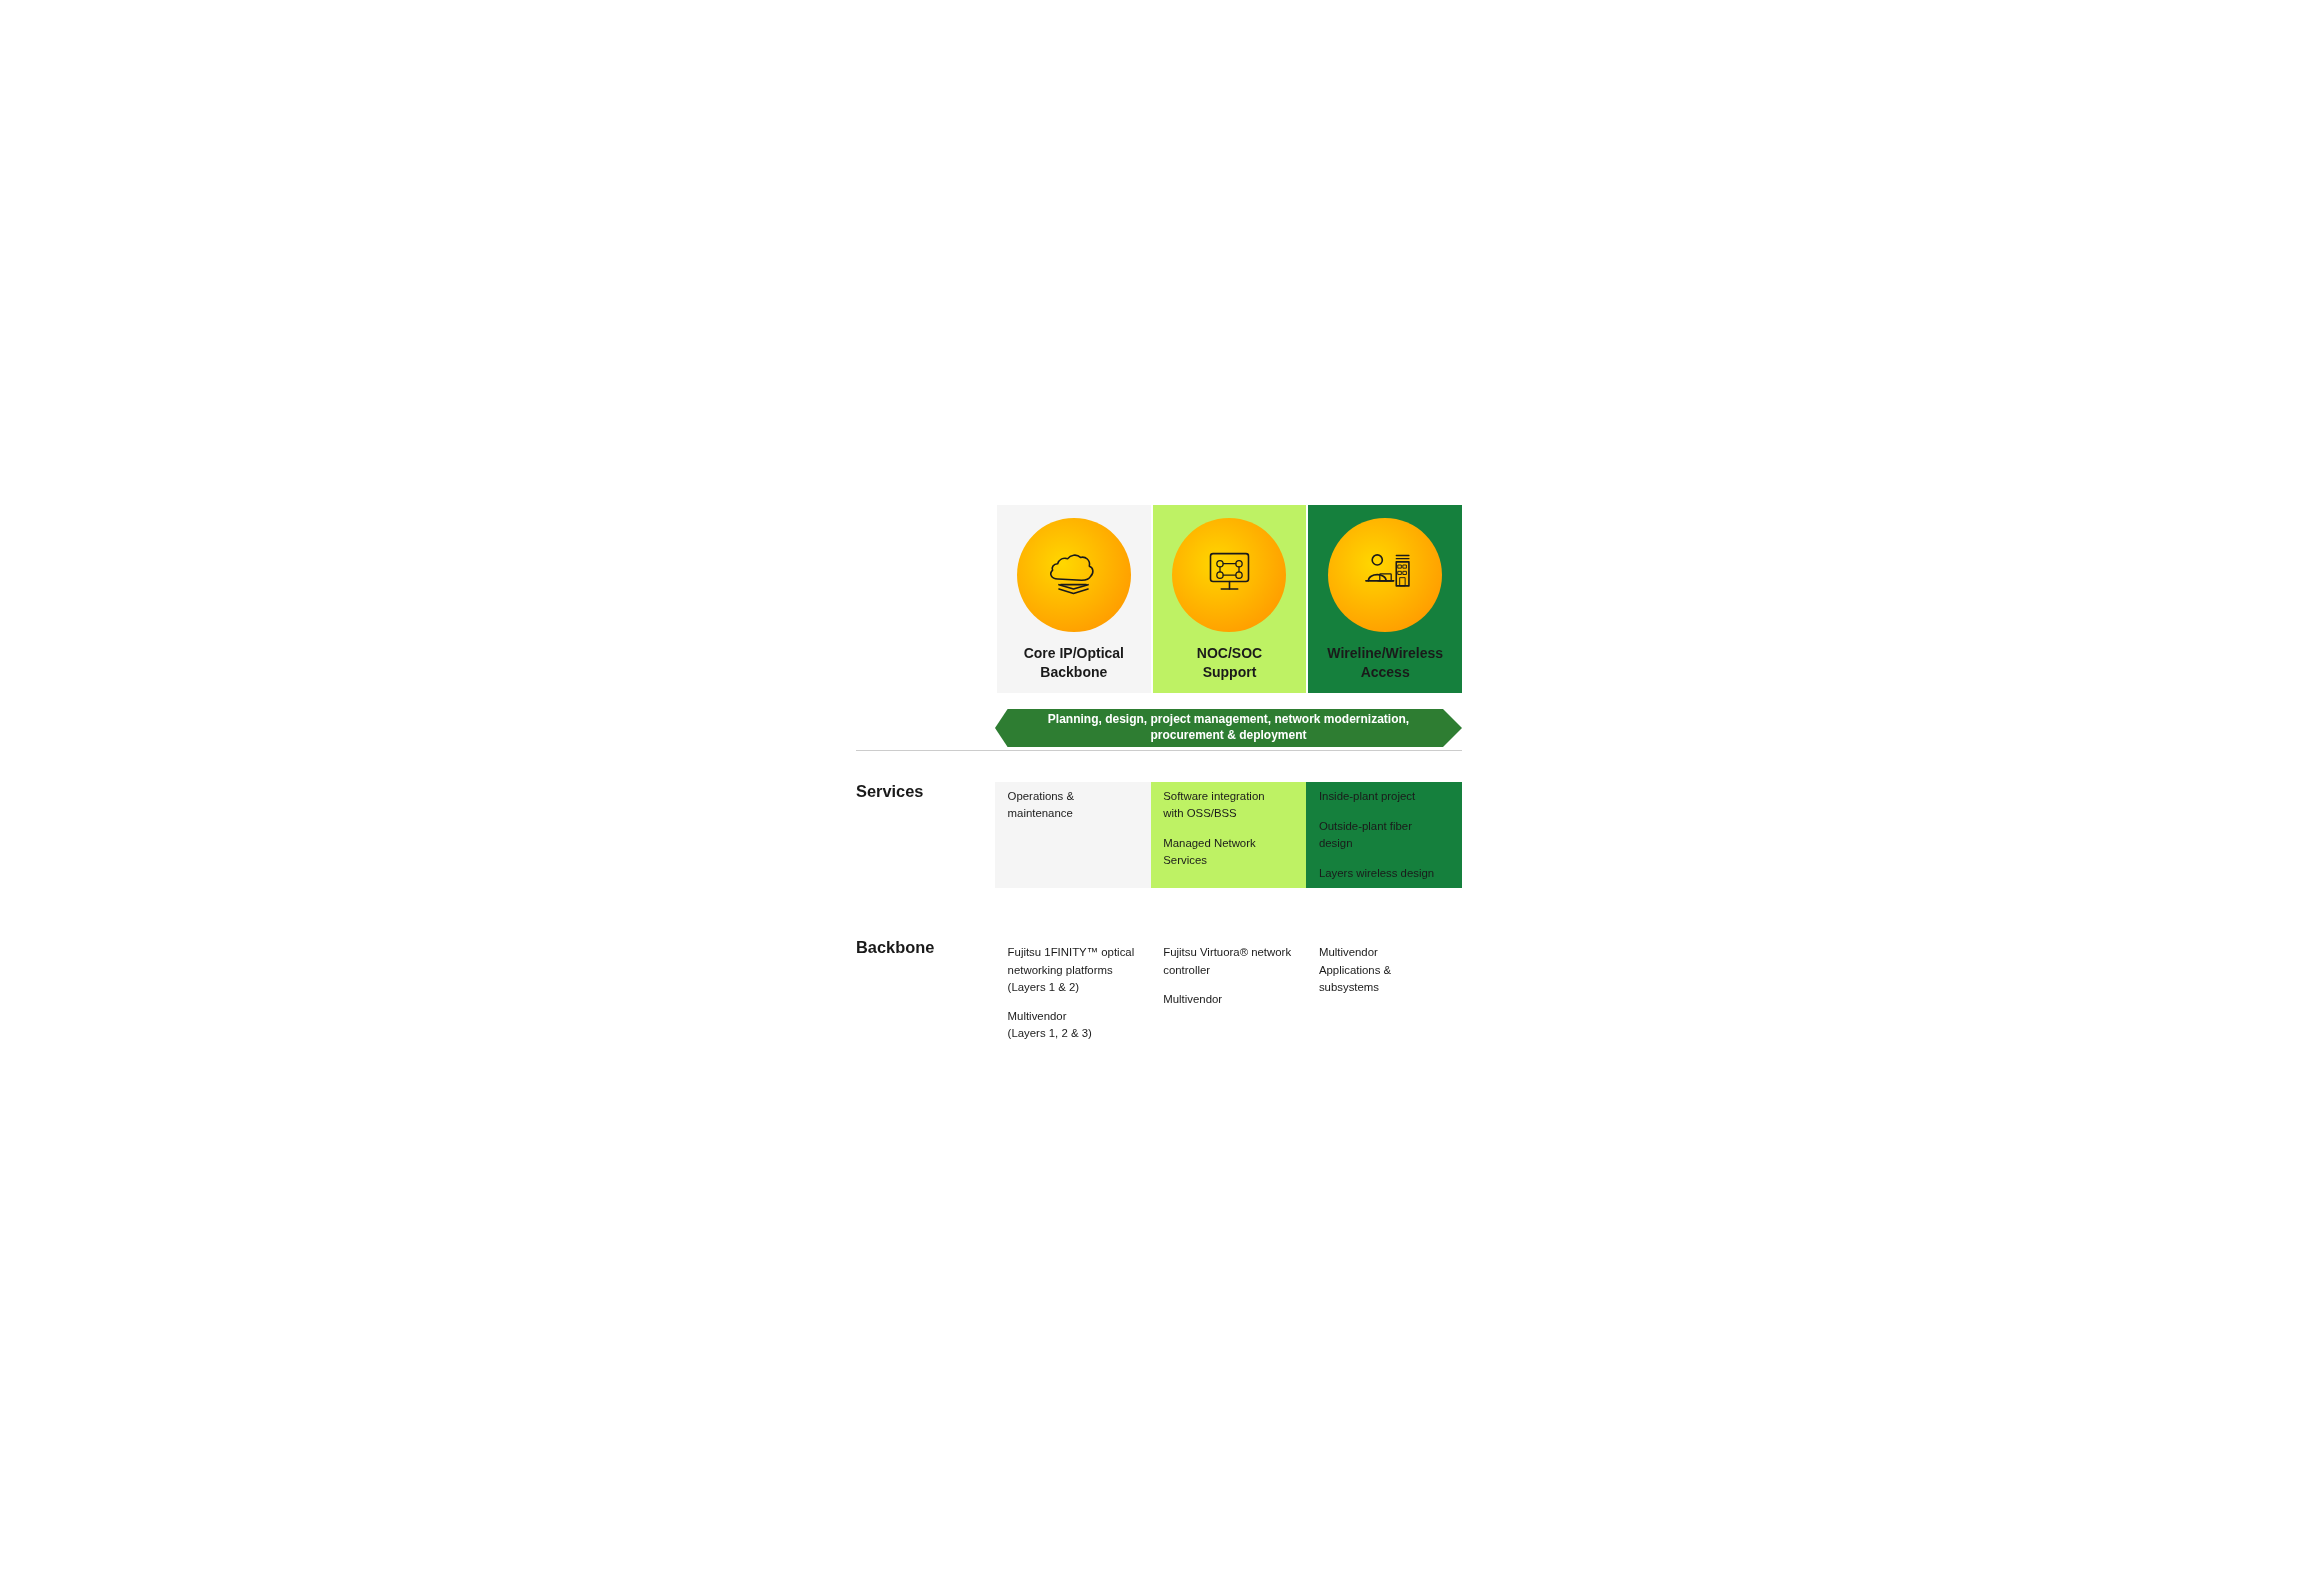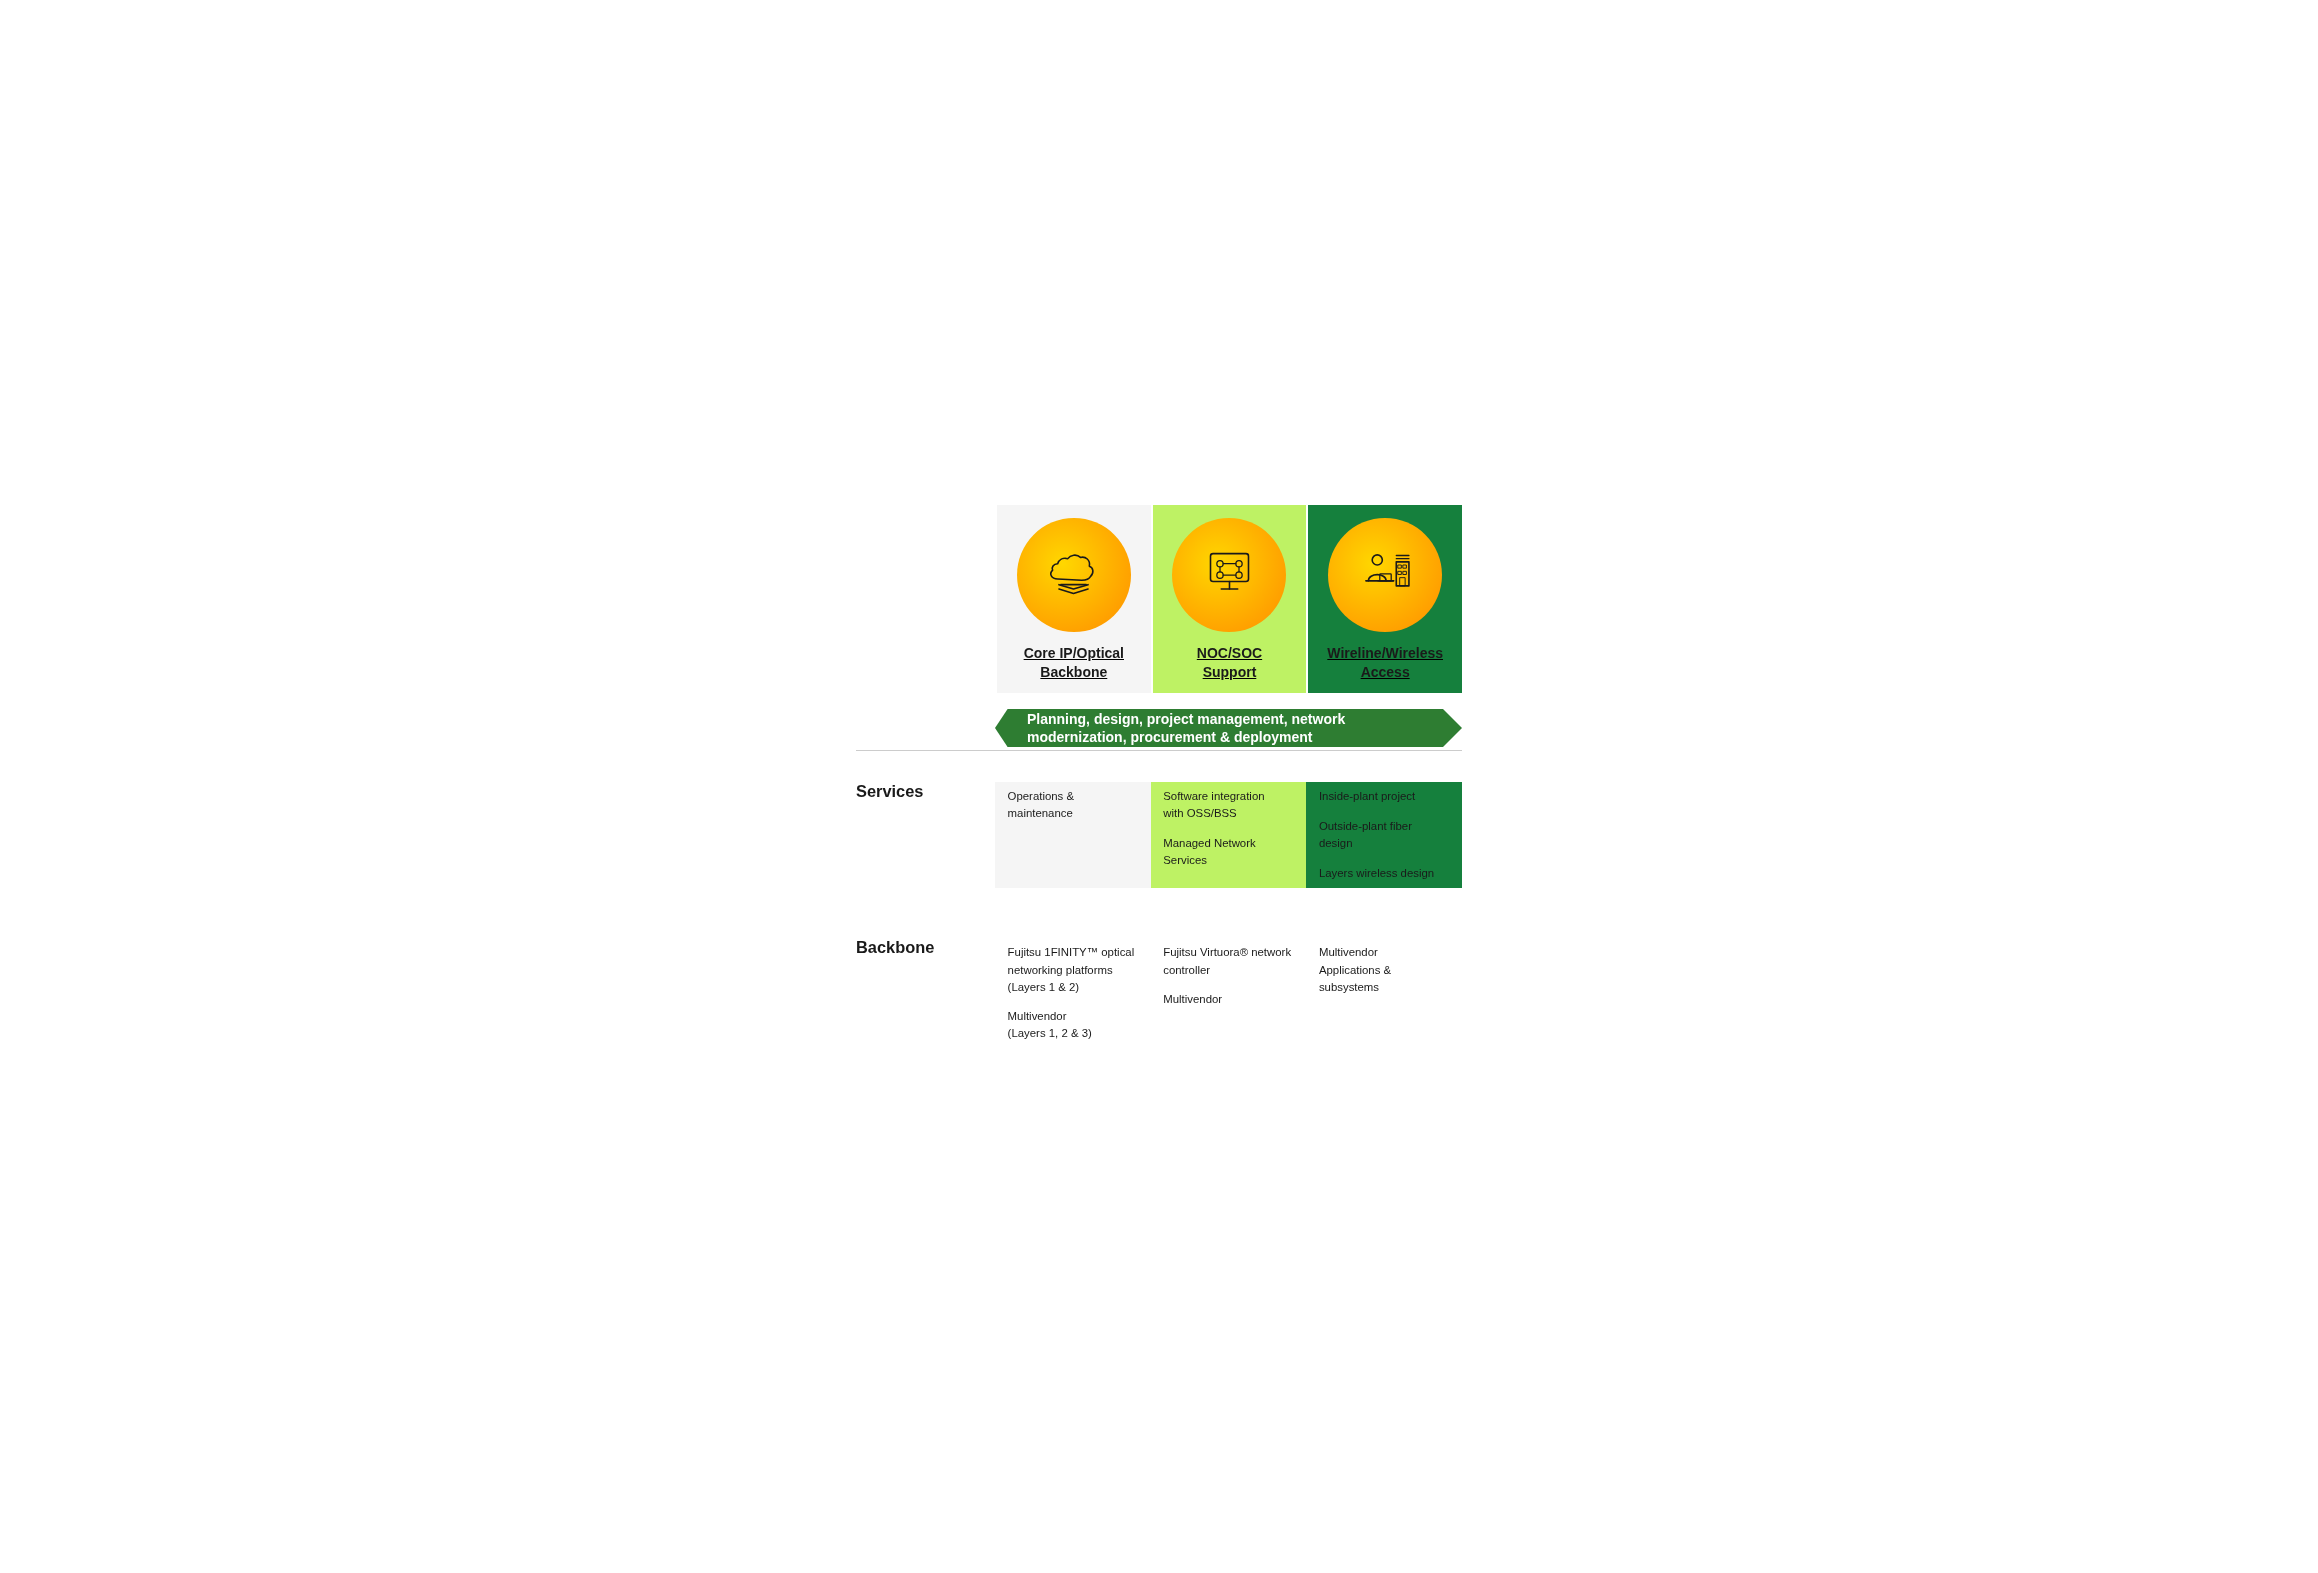--- a/index.html
+++ b/index.html
@@ -23,7 +23,6 @@
       grid-template-columns: 139px 1fr 1fr 1fr;
       gap: 2px;
       margin-bottom: 12.6px;
-      text-decoration: underline;
     }
     .icons-row .spacer { }
     .icon-cell {

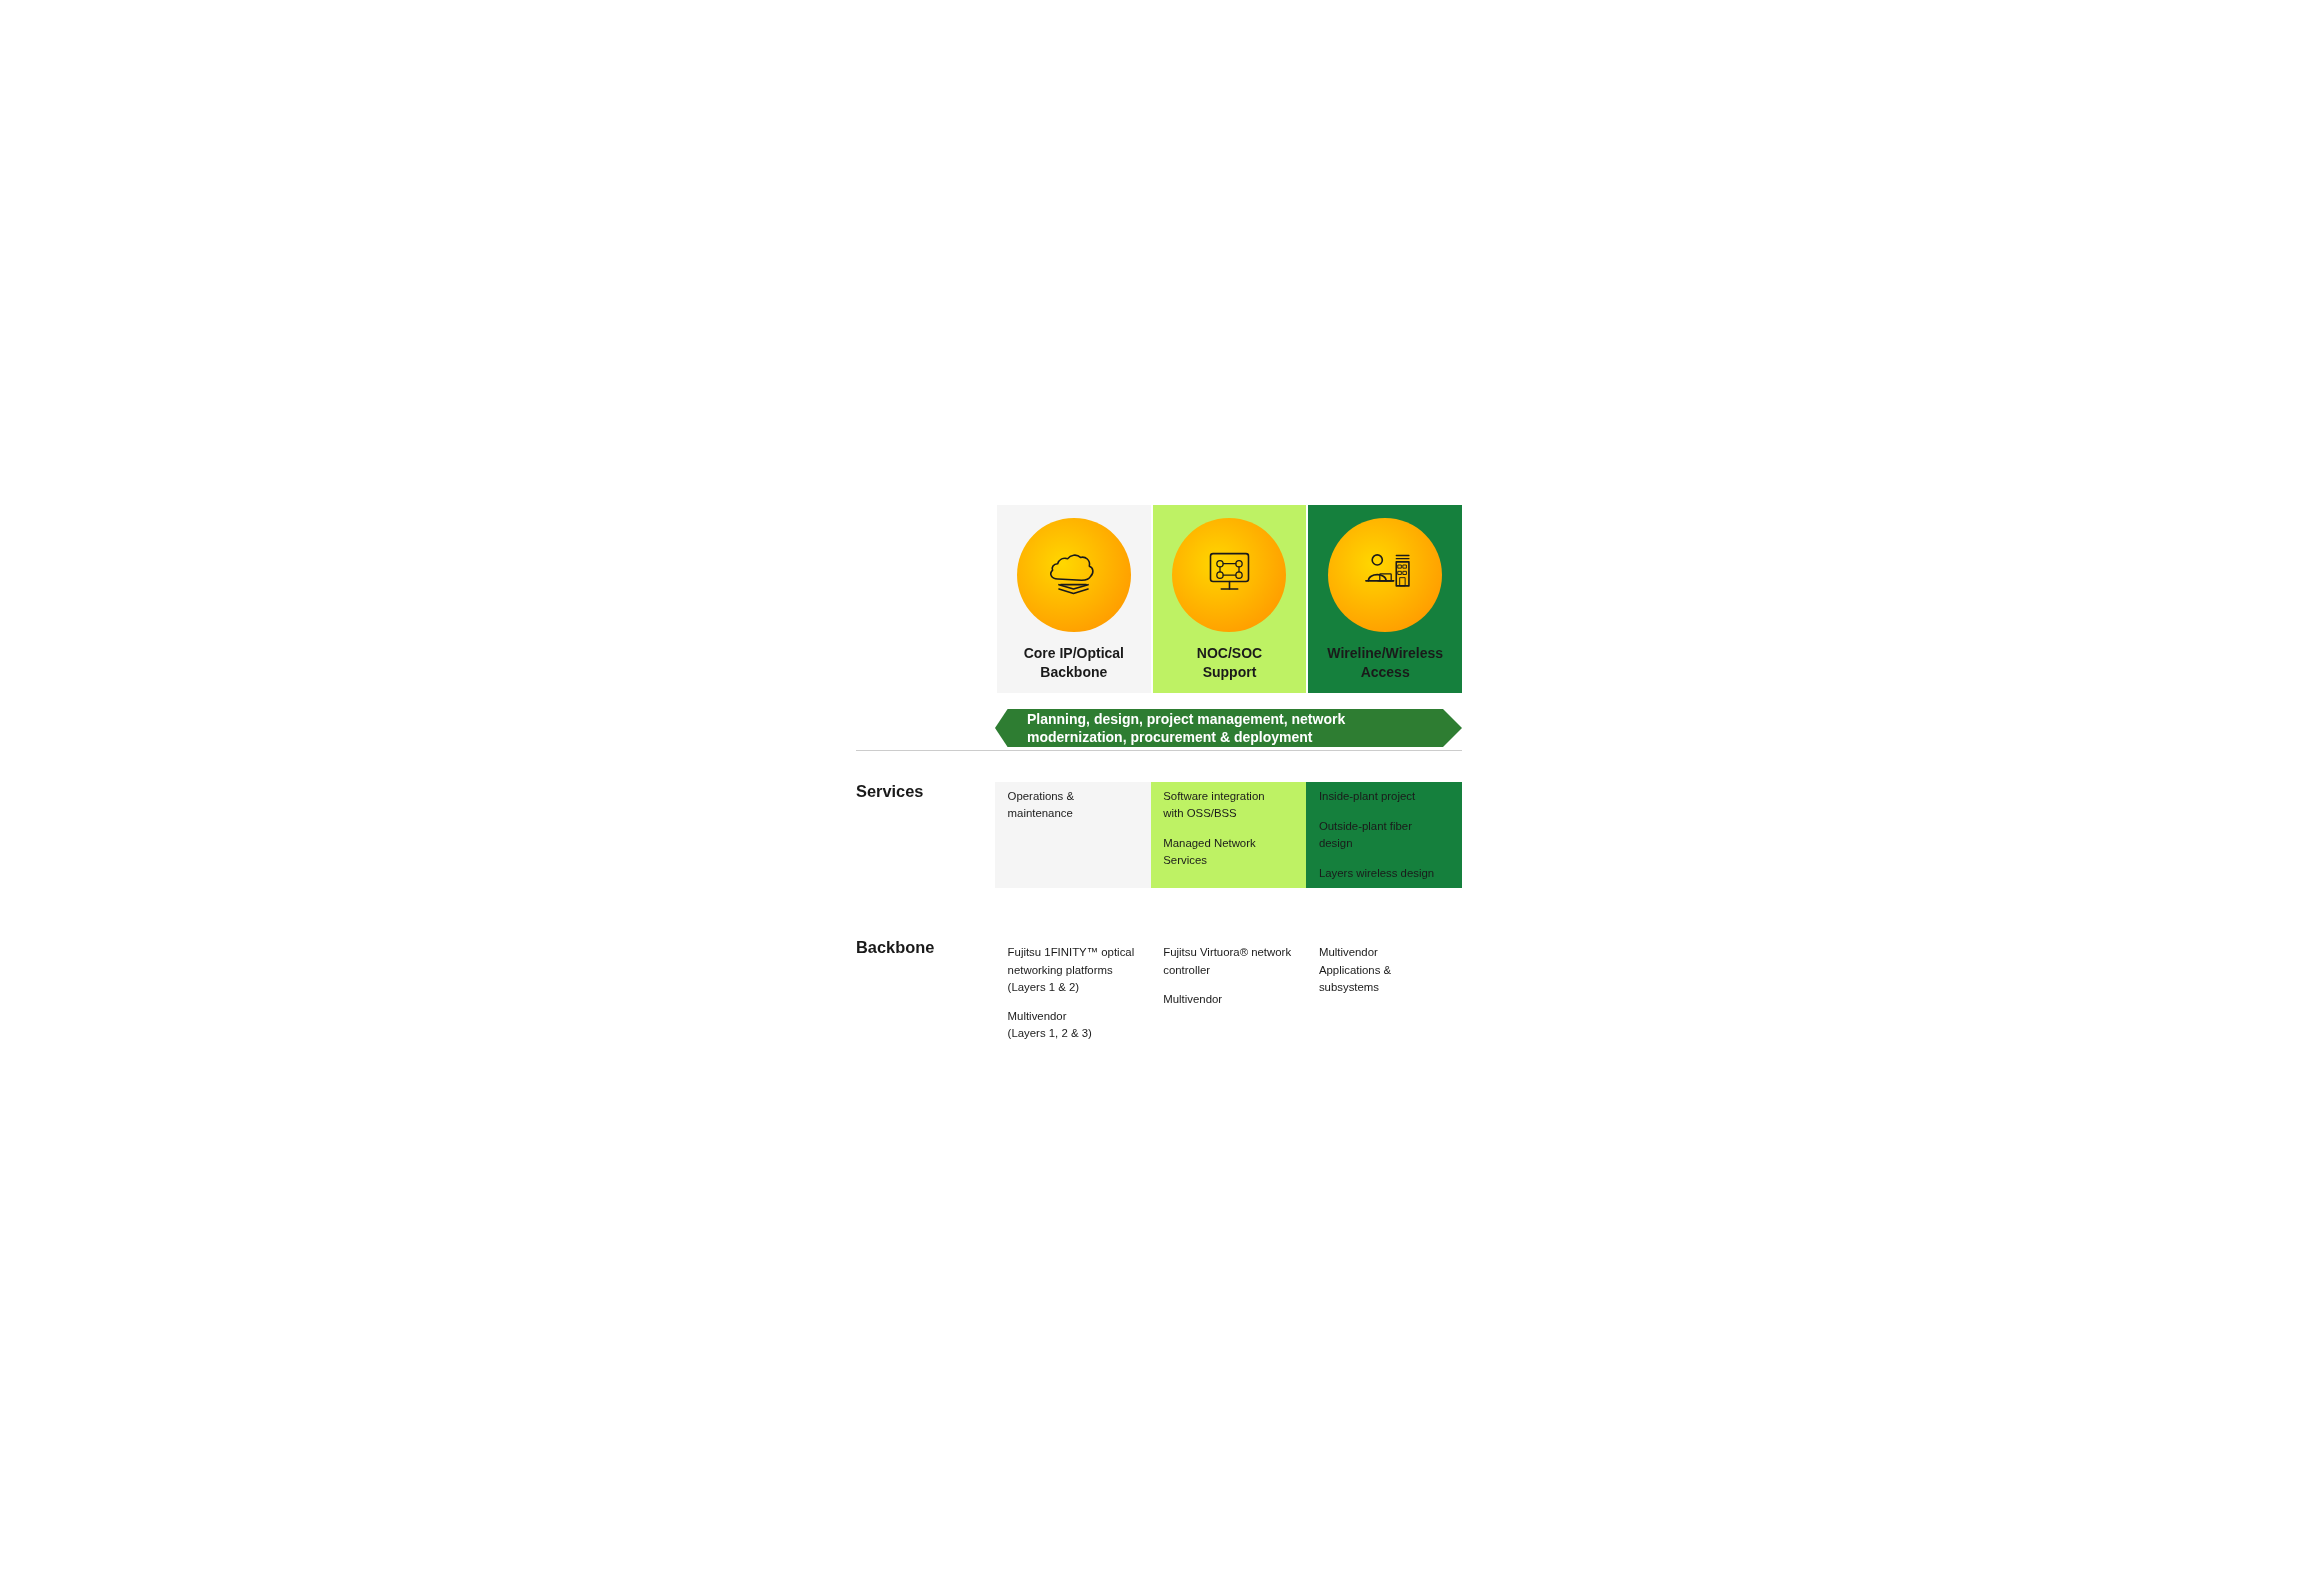--- a/index.html
+++ b/index.html
@@ -83,8 +83,9 @@
     }
     .arrow-text {
       color: #ffffff;
-      font-size: 14px;
+      font-size: 12px;
       font-weight: 700;
+      text-align: center;
       padding: 0 32px;
       line-height: 1.3;
     }

